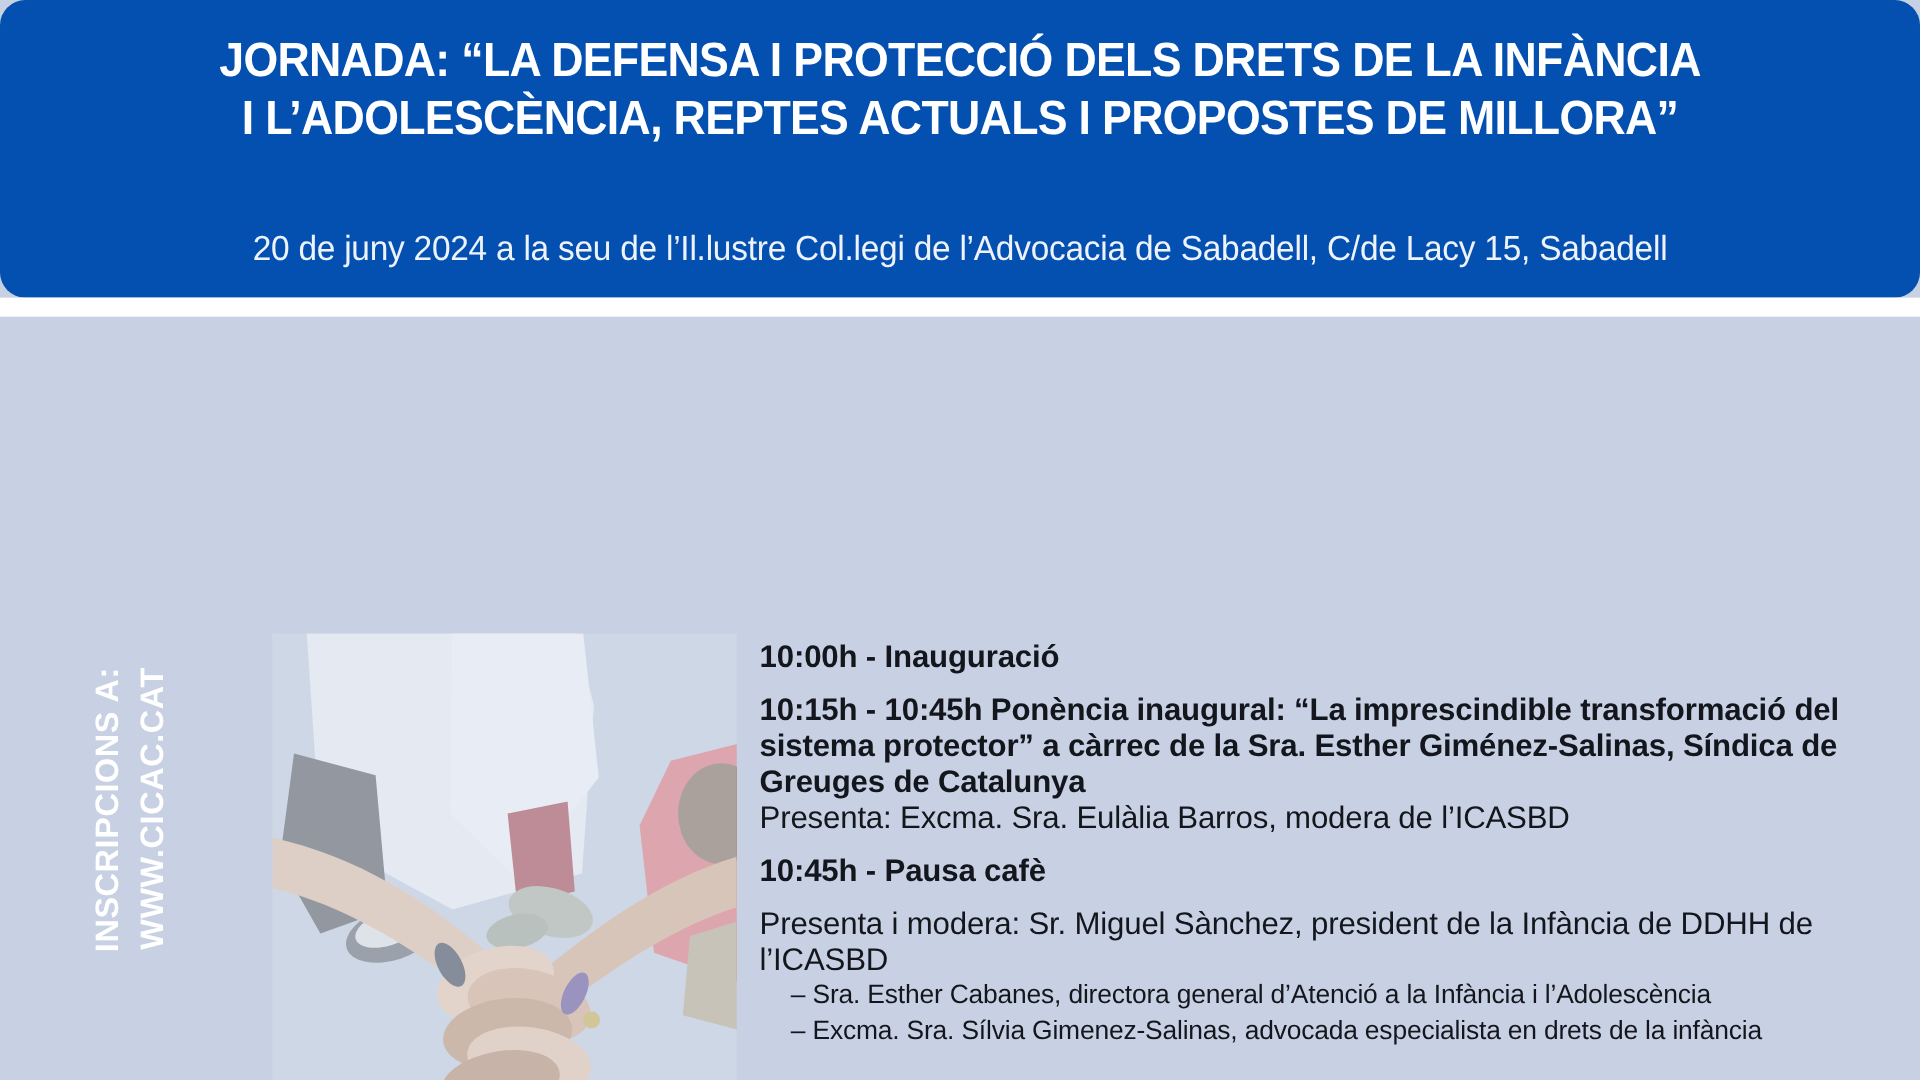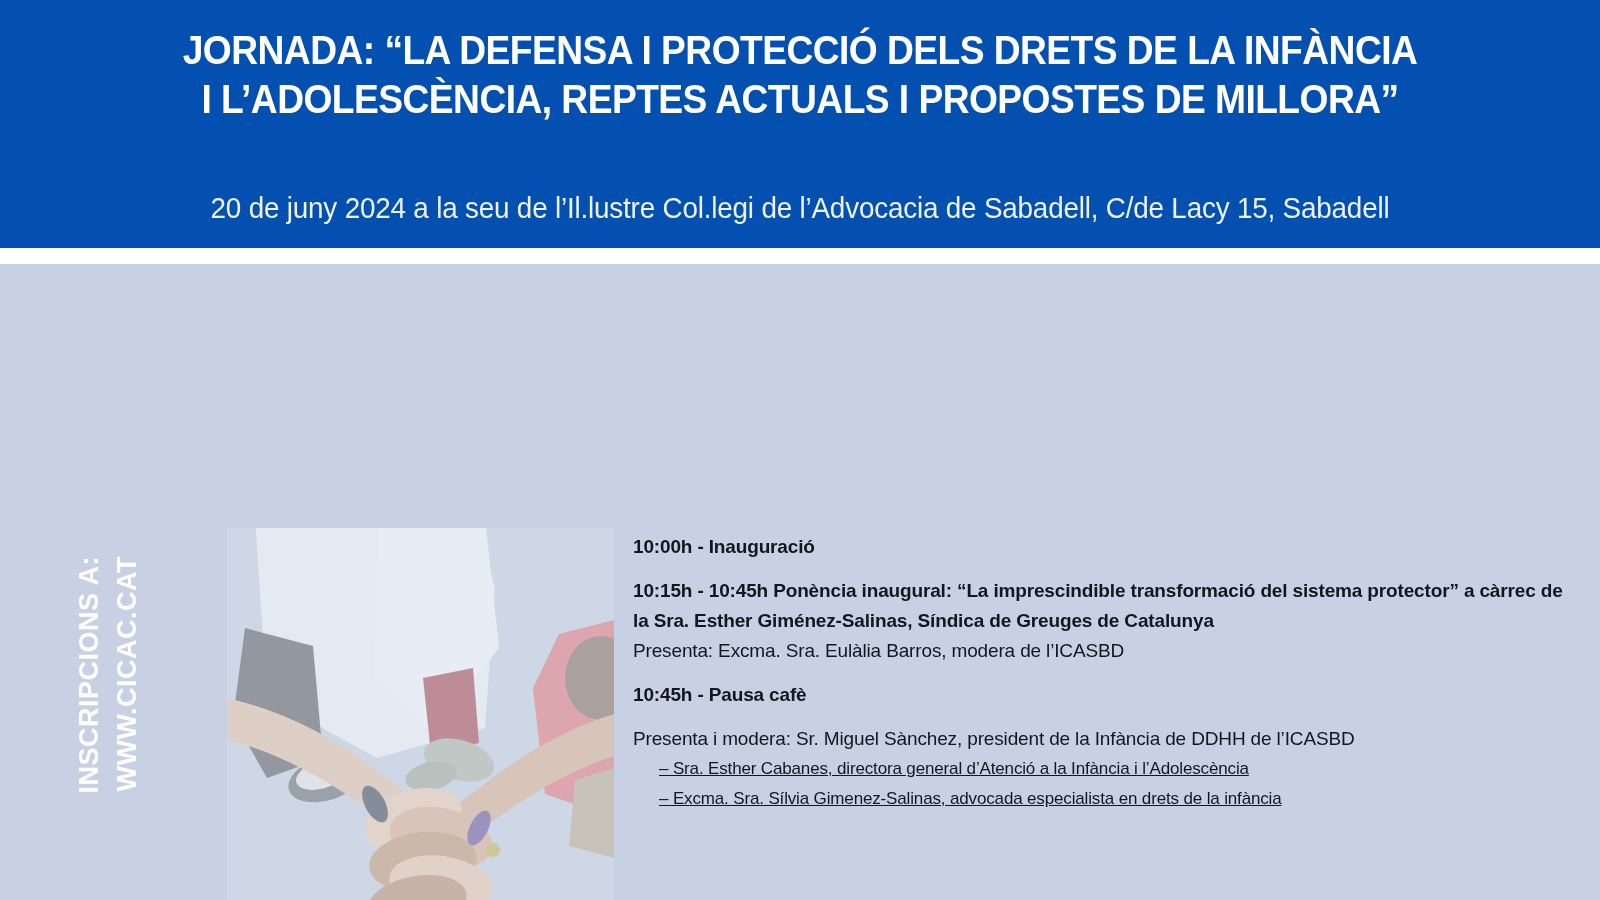--- a/index.html
+++ b/index.html
@@ -17,6 +17,7 @@
     position:absolute;left:0;top:0;width:1600px;height:248px;
     background:#0450b0;
     overflow:hidden;
+    border-radius:21px;
   }
   .header-title{
     position:absolute;left:0;top:26px;width:1600px;

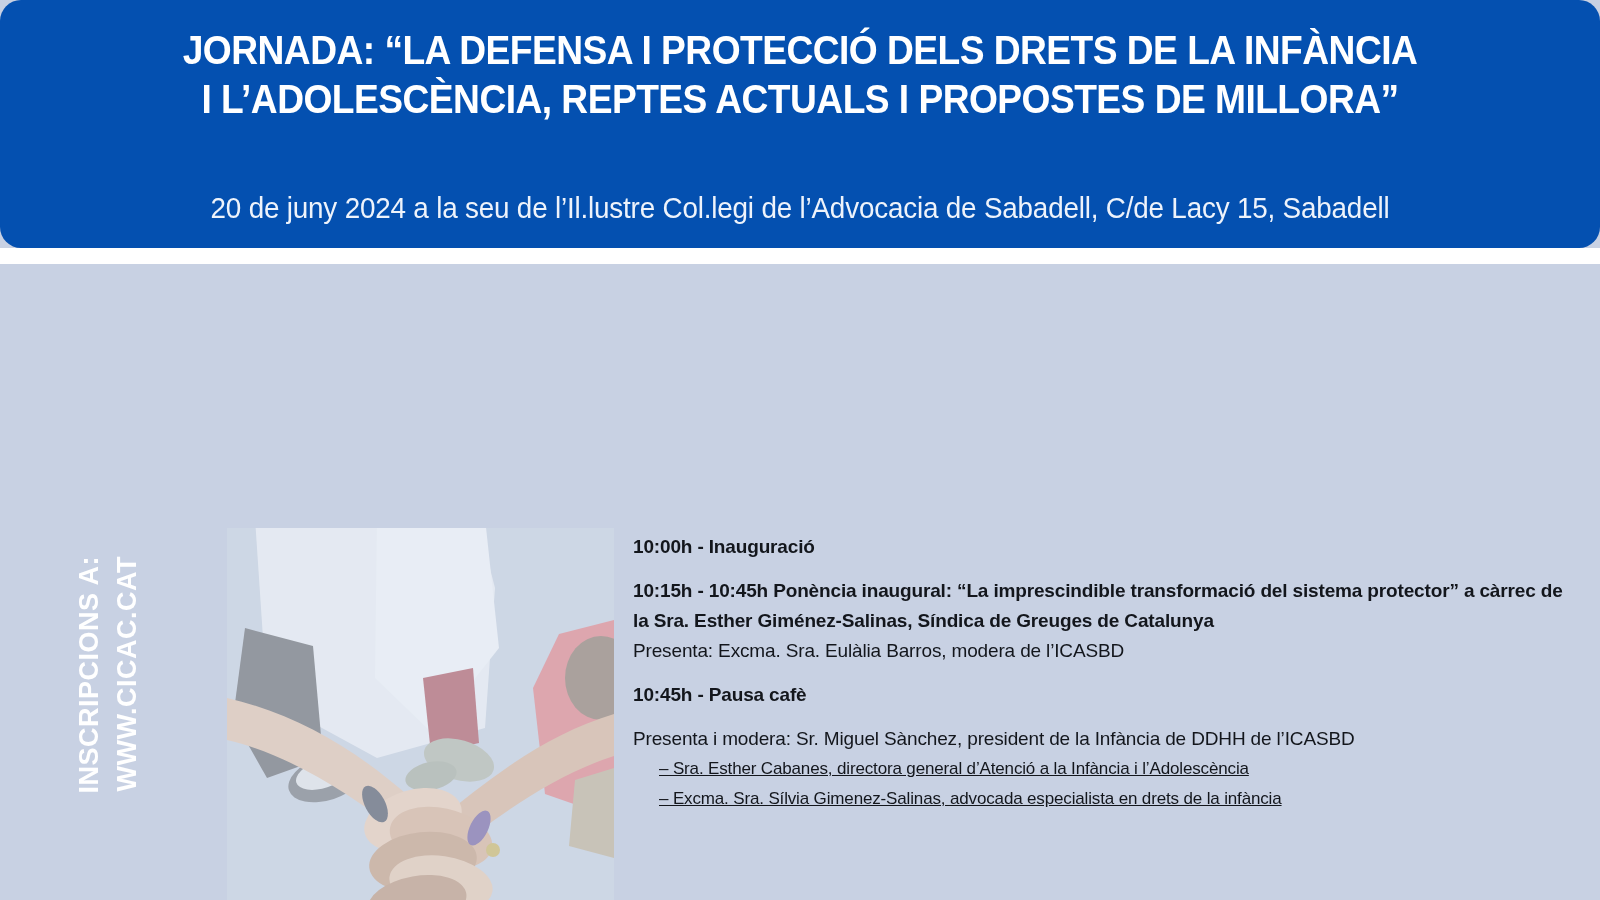--- a/index.html
+++ b/index.html
@@ -102,7 +102,7 @@
   .block{margin-bottom:14px;}
   .block:last-child{margin-bottom:0;}
   .line{
-    font-size:19px;
+    font-size:26px;
     line-height:30px;
     letter-spacing:-0.15px;
   }

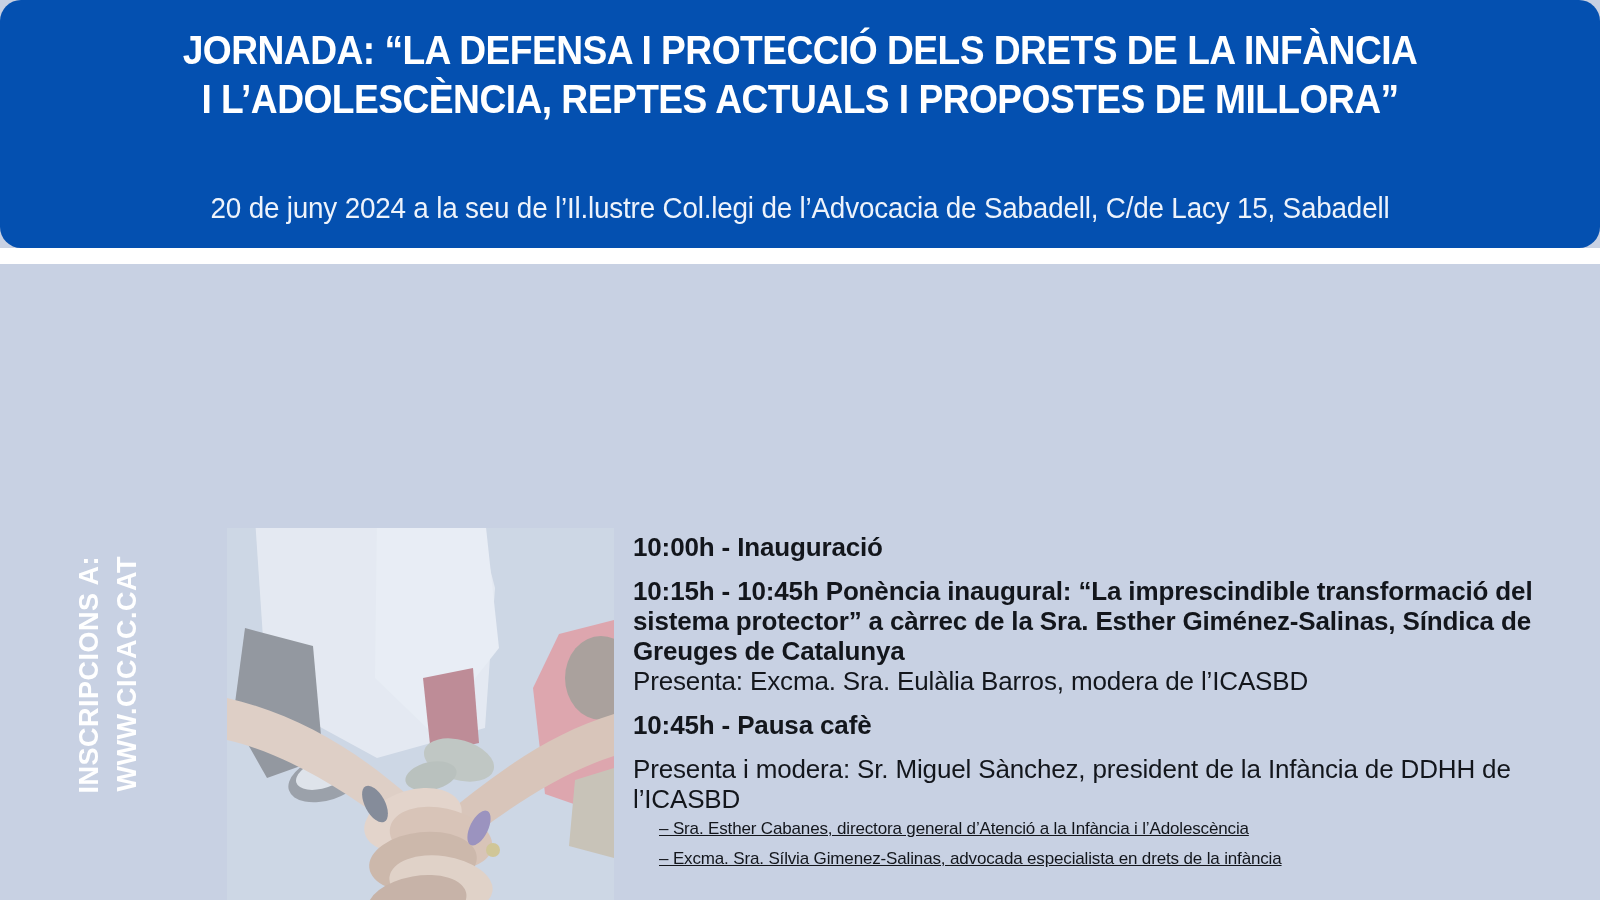--- a/index.html
+++ b/index.html
@@ -110,11 +110,10 @@
   .line.reg{font-weight:400;}
   .bullet{
     font-weight:400;
-    font-size:17px;
+    font-size:22px;
     line-height:30px;
     padding-left:26px;
     letter-spacing:-0.15px;
-    text-decoration:underline;
   }
 </style>
 </head>

